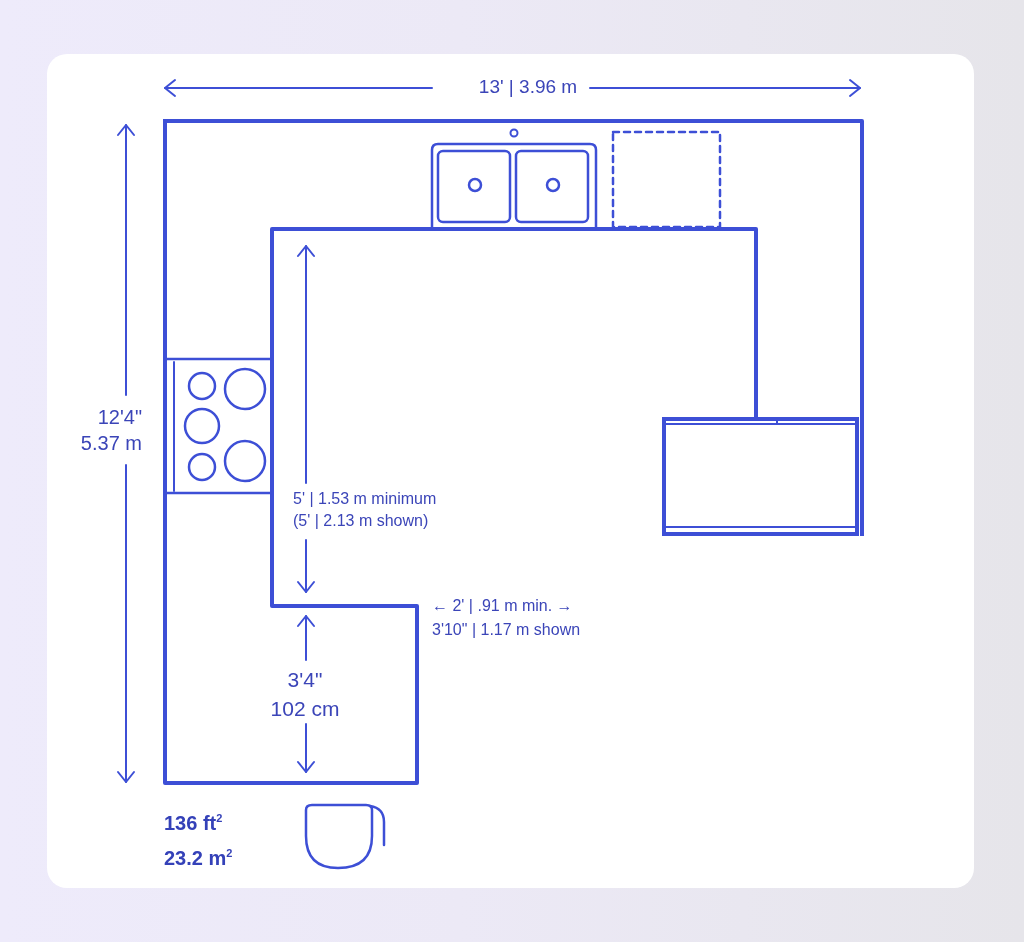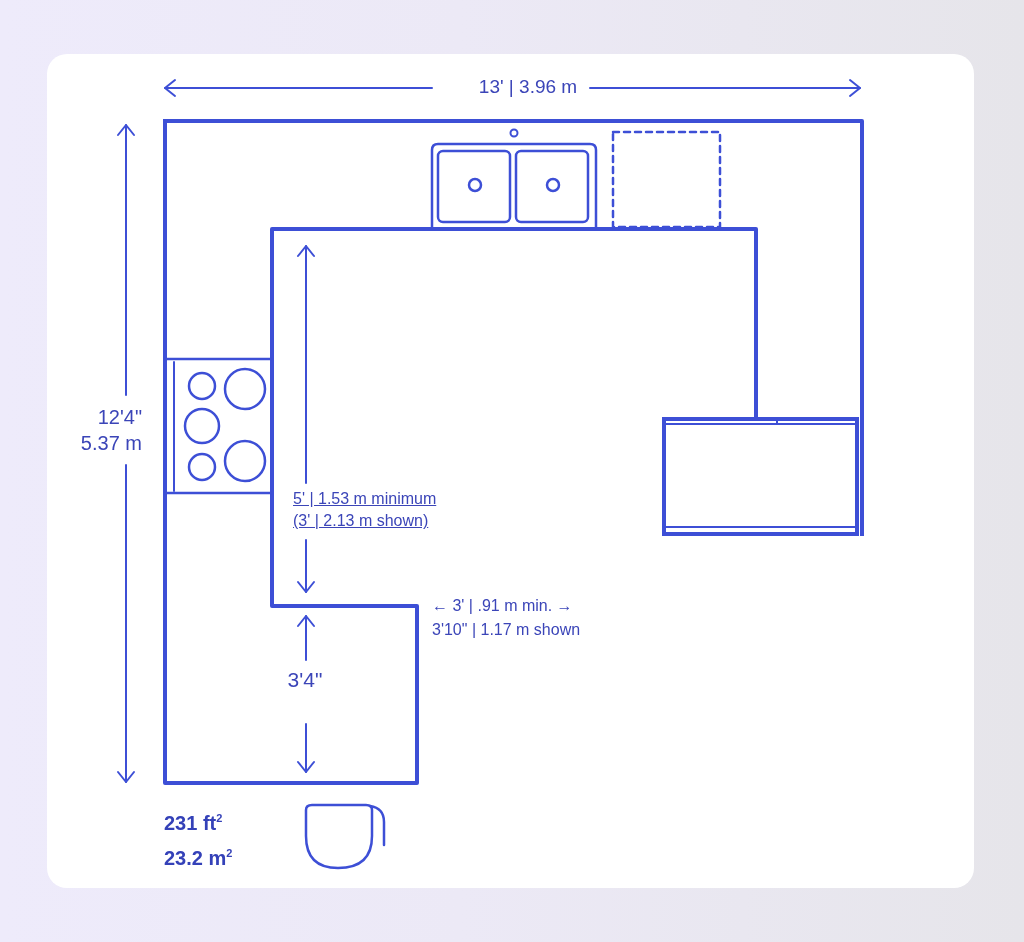--- a/index.html
+++ b/index.html
@@ -54,7 +54,6 @@
       left: 293px; top: 488px;
       font-size: 16px;
       line-height: 22px;
-      text-decoration: underline;
     }
     .lbl-gap {
       left: 432px; top: 594px;

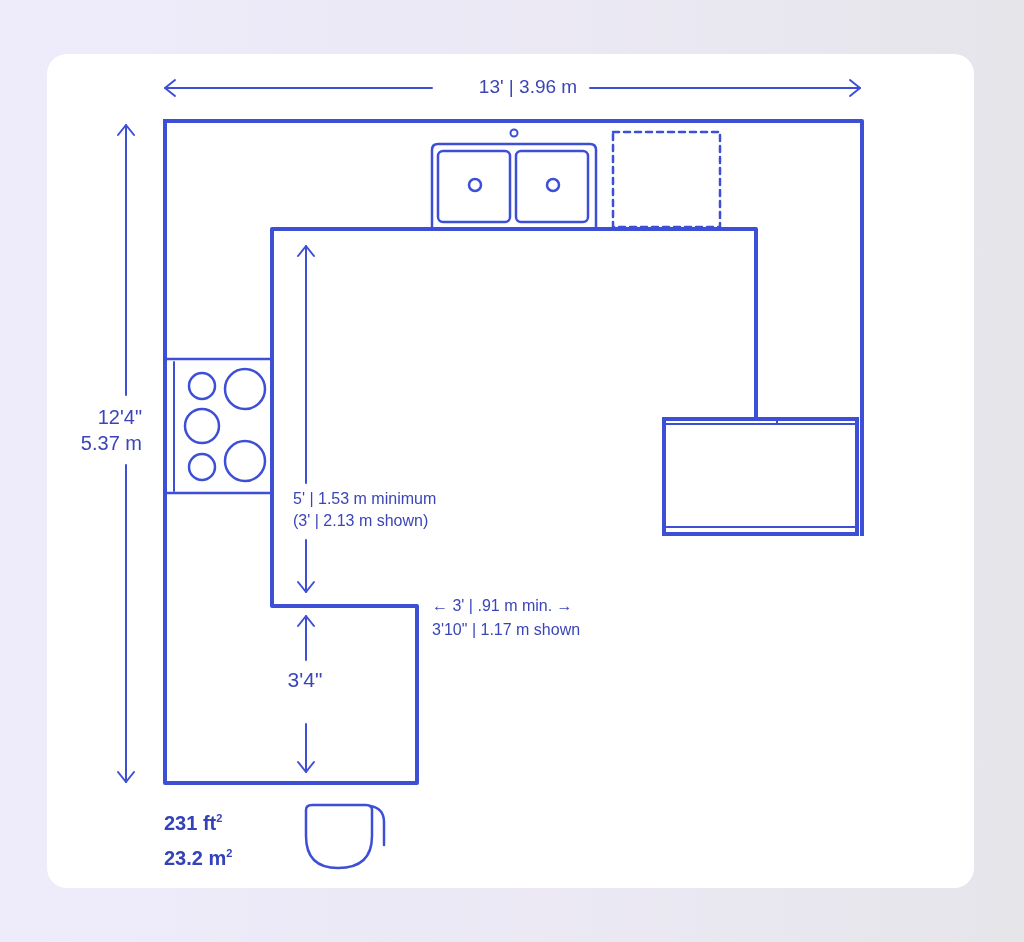--- a/index.html
+++ b/index.html
@@ -160,7 +160,7 @@
 
 <div class="lbl lbl-mid">
   <div>5' | 1.53 m minimum</div>
-  <div>(3' | 2.13 m shown)</div>
+  <div>(5' | 2.13 m shown)</div>
 </div>
 
 <div class="lbl lbl-gap">

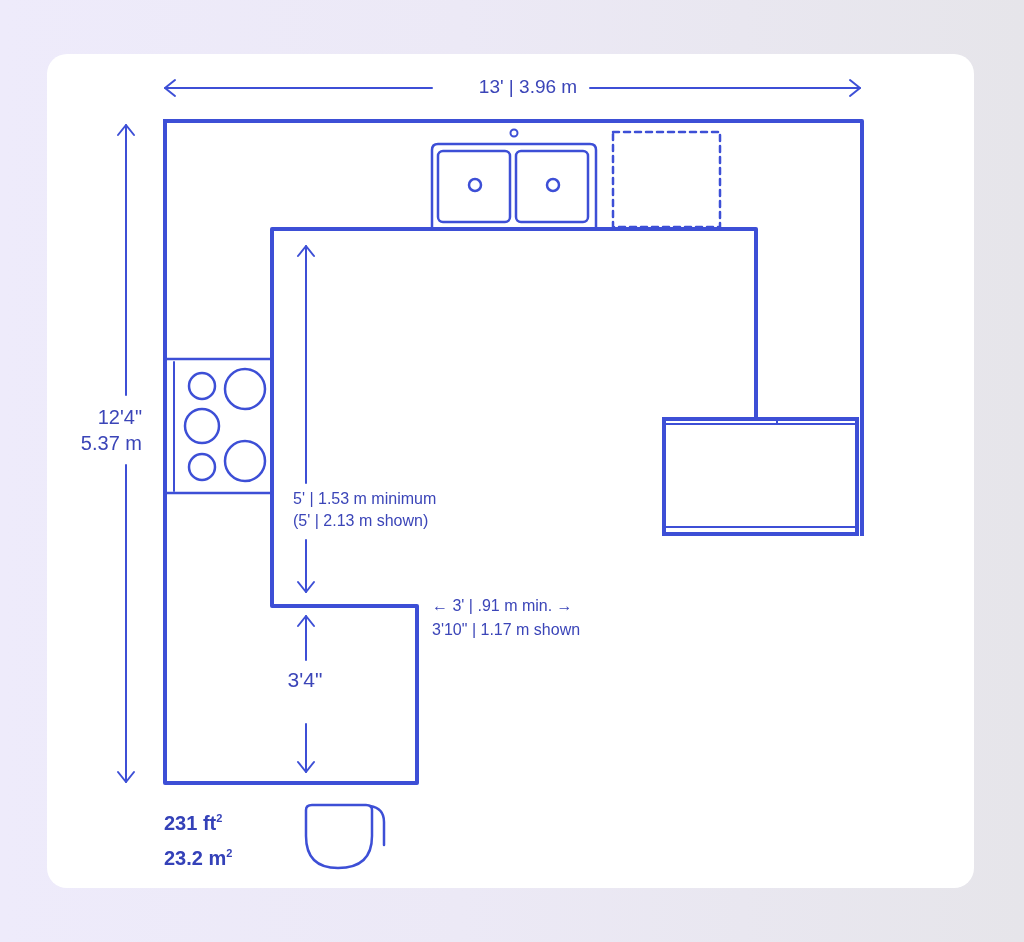--- a/index.html
+++ b/index.html
@@ -166,7 +166,7 @@
 <div class="lbl lbl-gap">
   <div class="r1">
     <span>←</span>
-    <span>3' | .91 m min.</span>
+    <span>2' | .91 m min.</span>
     <span>→</span>
   </div>
   <div>3'10" | 1.17 m shown</div>

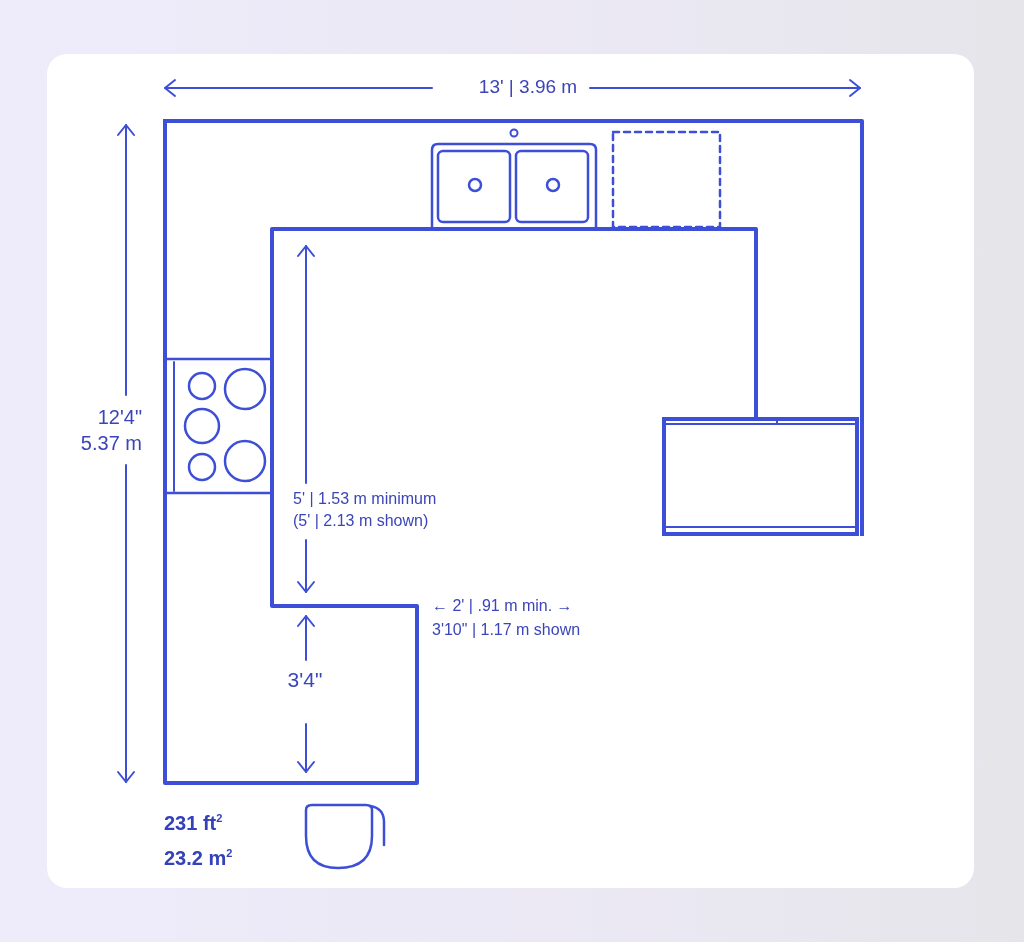--- a/index.html
+++ b/index.html
@@ -174,6 +174,7 @@
 
 <div class="lbl lbl-small">
   <div>3'4"</div>
+  <div>102 cm</div>
 </div>
 
 <div class="lbl lbl-area">

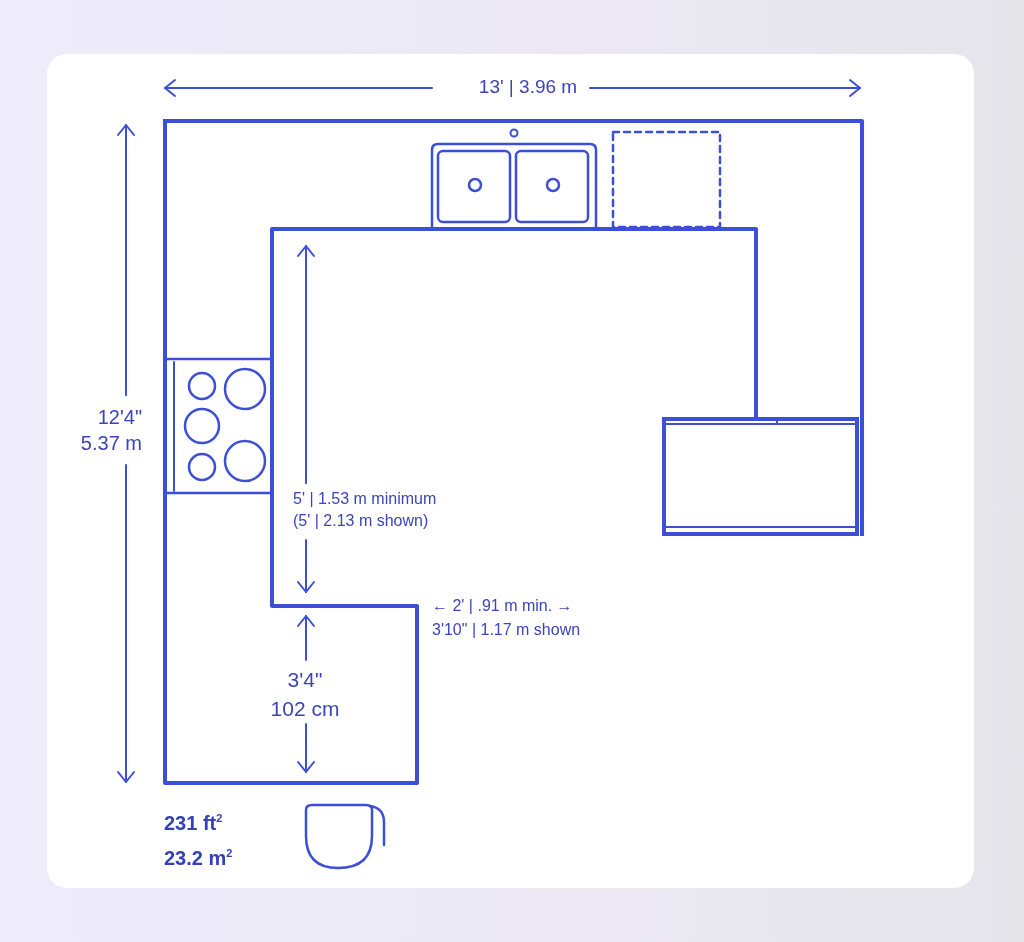--- a/index.html
+++ b/index.html
@@ -178,7 +178,7 @@
 </div>
 
 <div class="lbl lbl-area">
-  <div><span>231 ft</span><sup>2</sup></div>
+  <div><span>136 ft</span><sup>2</sup></div>
   <div><span>23.2 m</span><sup>2</sup></div>
 </div>
 

